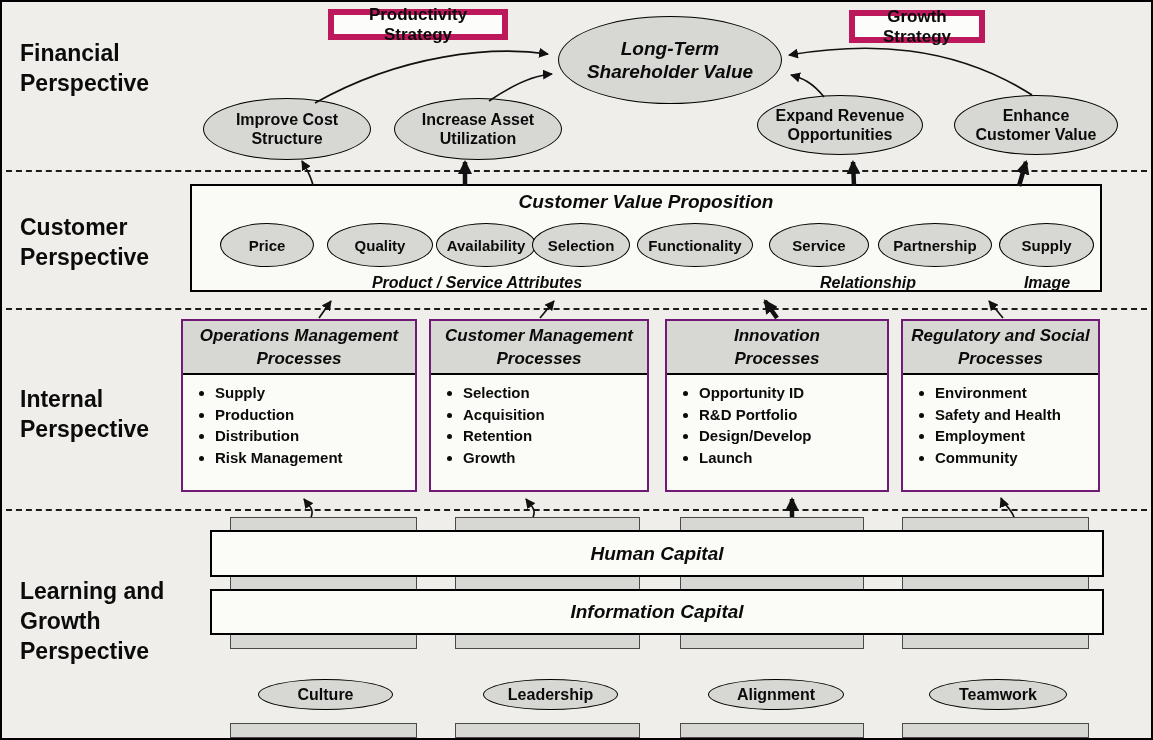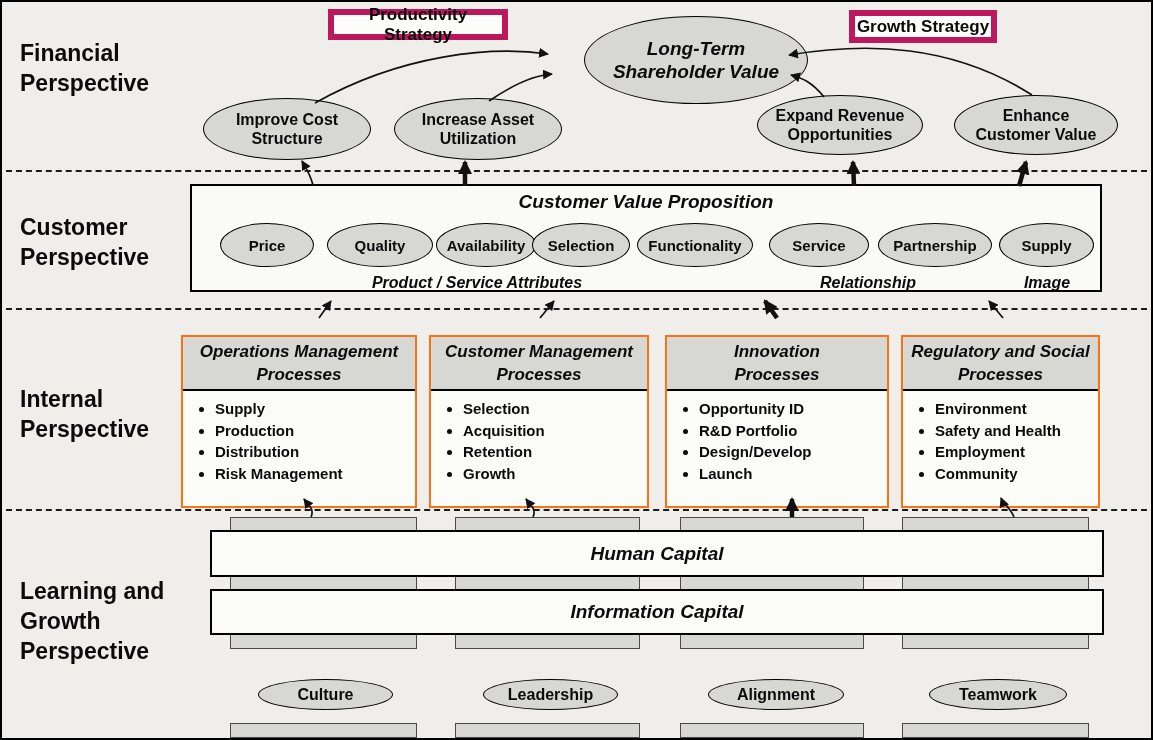--- a/index.html
+++ b/index.html
@@ -51,7 +51,7 @@
   <div class="dash" style="top:507px;"></div>
 
   <div class="sbox" style="left:326px;top:7px;width:180px;height:31px;">Productivity Strategy</div>
-  <div class="sbox" style="left:847px;top:8px;width:148px;height:33px;">Growth Strategy</div>
+  <div class="sbox" style="left:847px;top:8px;width:136px;height:33px;">Growth Strategy</div>
 
   <div class="ellipse lt-oval" style="left:582px;top:14px;width:224px;height:88px;">Long-Term
 Shareholder Value</div>

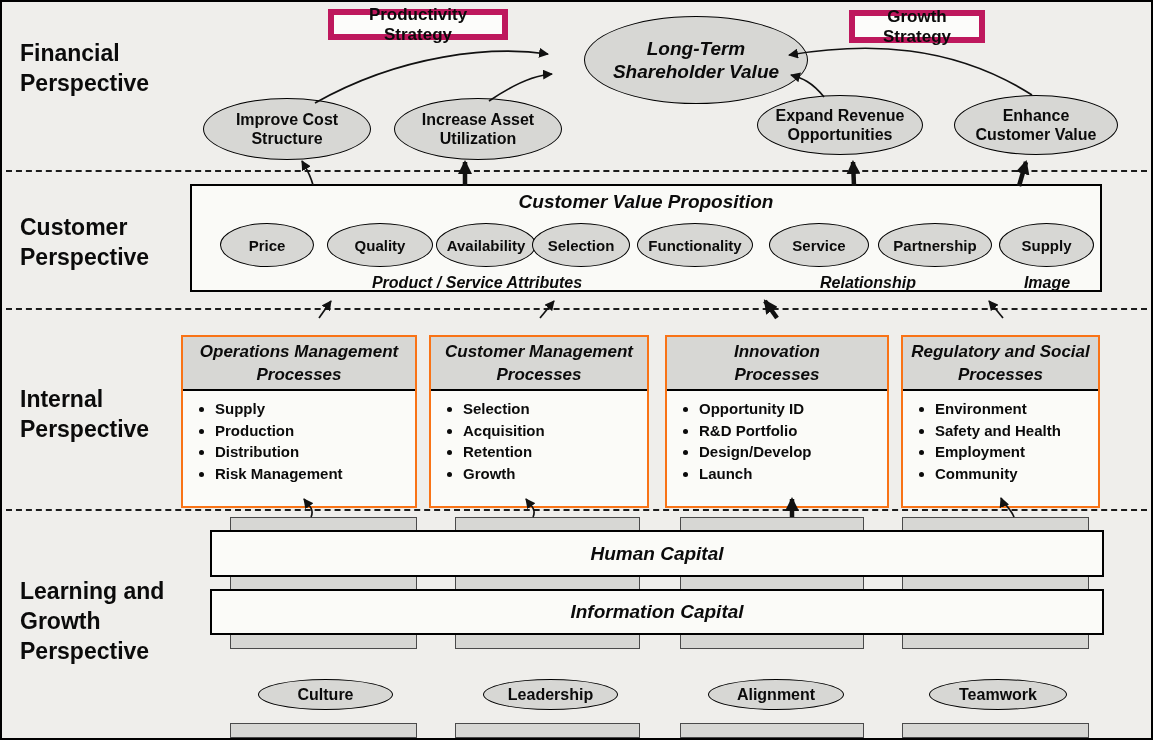--- a/index.html
+++ b/index.html
@@ -53,7 +53,7 @@
   <div class="sbox" style="left:326px;top:7px;width:180px;height:31px;">Productivity Strategy</div>
   <div class="sbox" style="left:847px;top:8px;width:136px;height:33px;">Growth Strategy</div>
 
-  <div class="ellipse lt-oval" style="left:582px;top:14px;width:224px;height:88px;">Long-Term
+  <div class="ellipse lt-oval" style="left:556px;top:14px;width:224px;height:88px;">Long-Term
 Shareholder Value</div>
   <div class="ellipse fin-oval" style="left:201px;top:96px;width:168px;height:62px;">Improve Cost
 Structure</div>

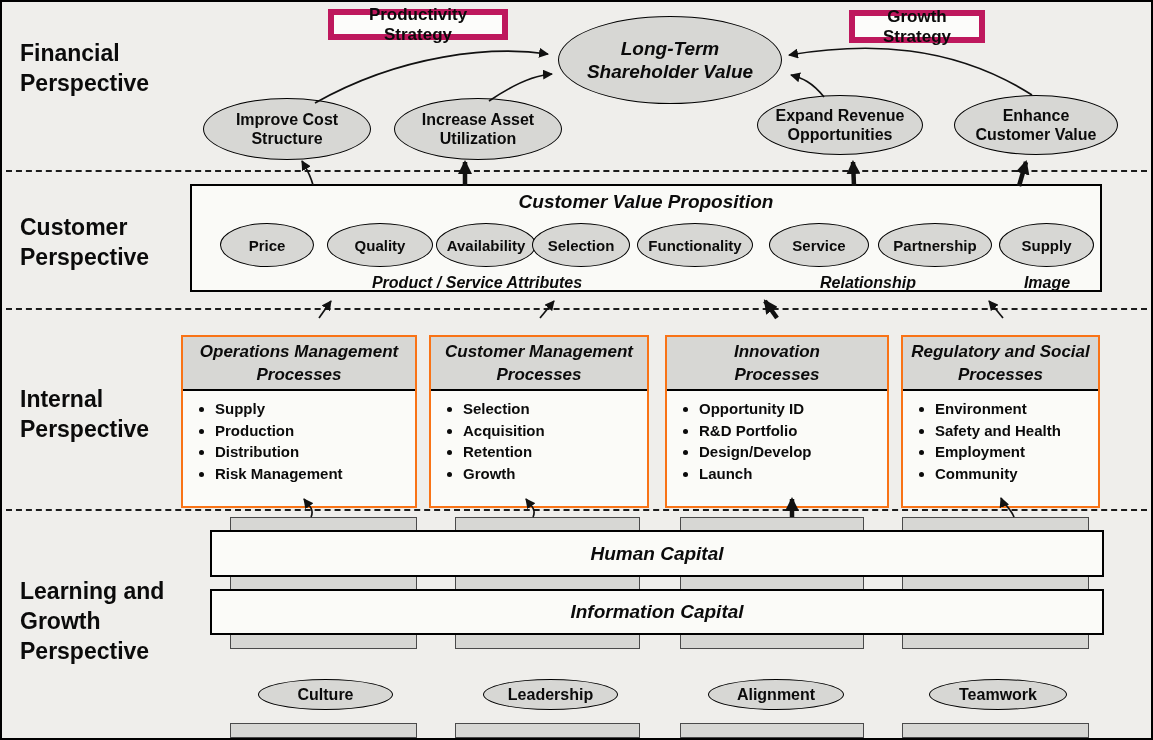--- a/index.html
+++ b/index.html
@@ -19,7 +19,7 @@
   .cust-title{position:absolute;left:0;right:0;top:5px;text-align:center;font-weight:bold;font-style:italic;font-size:19px;}
   .cust-oval{top:221px;height:44px;font-size:15px;}
   .grouplabel{position:absolute;top:272px;height:18px;text-align:center;font-weight:bold;font-style:italic;font-size:16px;}
-  .ibox{position:absolute;top:317px;height:173px;background:#fbfbf8;border:2px solid #f97316;margin-top:16px;}
+  .ibox{position:absolute;top:317px;height:173px;background:#fbfbf8;border:2px solid #701a75;}
   .ihead{height:54px;background:#d7d7d4;border-bottom:2px solid #000;display:flex;align-items:center;justify-content:center;text-align:center;font-weight:bold;font-style:italic;font-size:17px;line-height:23px;white-space:pre-line;}
   .ibox ul{margin:7px 0 0 0;padding-left:32px;list-style:disc;}
   .ibox li{font-weight:bold;font-size:15px;line-height:21.5px;}

